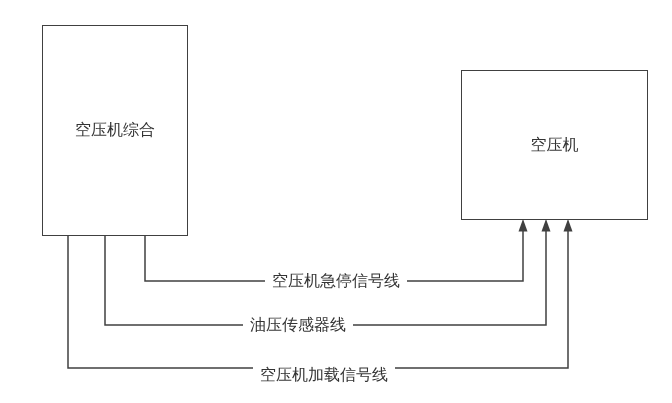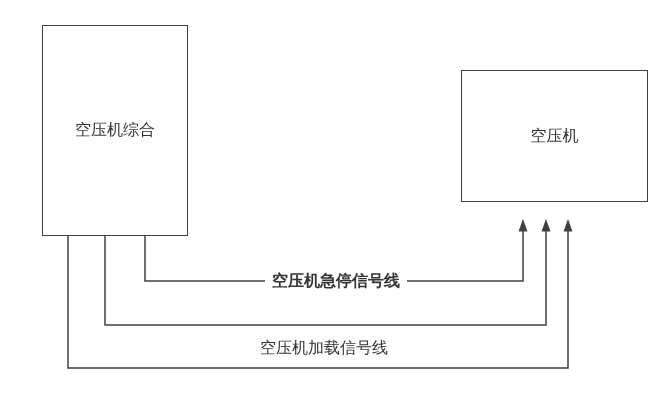--- a/index.html
+++ b/index.html
@@ -46,7 +46,7 @@
     left: 449px;
     top: 70px;
     width: 187px;
-    height: 132px;
+    height: 150px;
   }
   .conn-label {
     position: absolute;

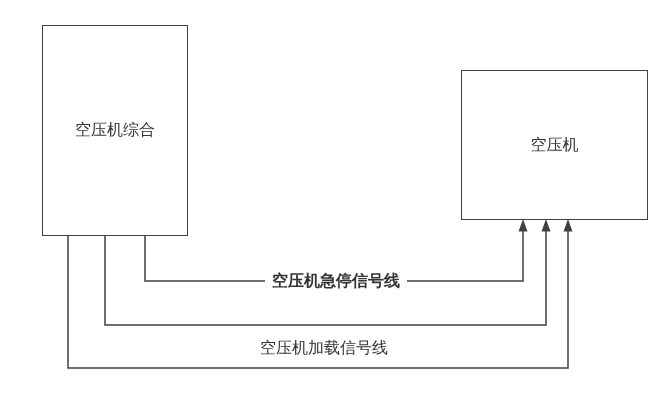--- a/index.html
+++ b/index.html
@@ -56,7 +56,7 @@
     font-size: 16px;
     white-space: nowrap;
   }
-  .lbl-emergency { left: 336px; top: 281px; font-weight: bold; }
+  .lbl-emergency { left: 336px; top: 281px; }
   .lbl-oil       { left: 298px; top: 325px; }
   .lbl-loading   { left: 324px; top: 348px; }
 </style>

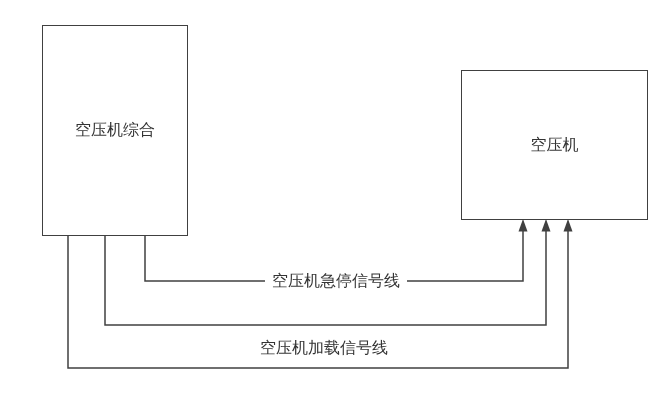--- a/index.html
+++ b/index.html
@@ -90,6 +90,7 @@
 
   <div class="conn-label lbl-emergency">空压机急停信号线</div>
 
+  <div class="conn-label lbl-oil">油压传感器线</div>
 
   <div class="conn-label lbl-loading">空压机加载信号线</div>
 

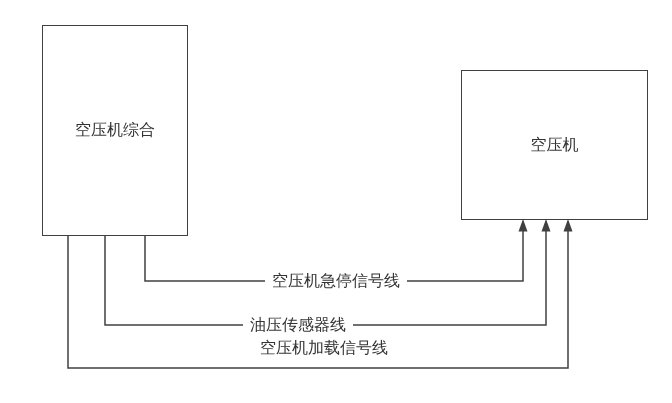--- a/index.html
+++ b/index.html
@@ -58,7 +58,7 @@
   }
   .lbl-emergency { left: 336px; top: 281px; }
   .lbl-oil       { left: 298px; top: 325px; }
-  .lbl-loading   { left: 324px; top: 348px; }
+  .lbl-loading   { left: 324px; top: 375px; }
 </style>
 </head>
 <body>

